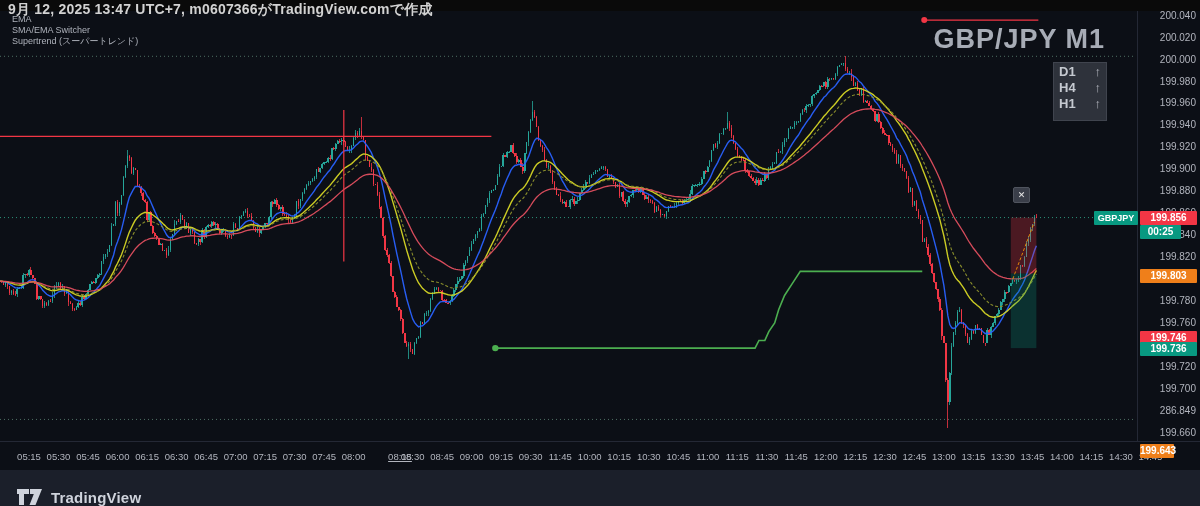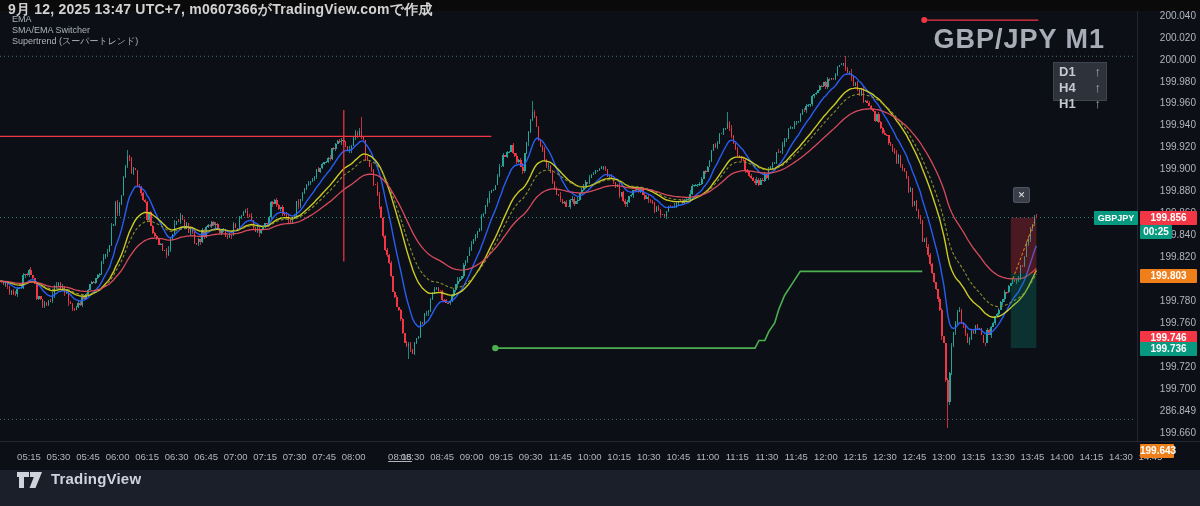--- a/index.html
+++ b/index.html
@@ -11,7 +11,7 @@
   .legend div{font-size:9px;line-height:11px;color:#aeb2bb;white-space:nowrap;}
   .watermark{position:absolute;top:24px;right:95px;z-index:5;font-size:27px;font-weight:bold;
              color:#a7acb6;letter-spacing:1px;}
-  .mtf{position:absolute;left:1053px;top:62px;width:54px;height:39px;z-index:20;
+  .mtf{position:absolute;left:1053px;top:62px;width:54px;height:59px;z-index:20;
        background:rgba(56,60,70,.78);border:1px solid rgba(120,123,134,.25);box-sizing:border-box;padding:1px 5px;}
   .mtf .row{display:flex;justify-content:space-between;font-size:13px;line-height:16px;color:#c5c9d0;font-weight:bold;}
   .mtf .row .arr{font-weight:normal;color:#b2b5be;}

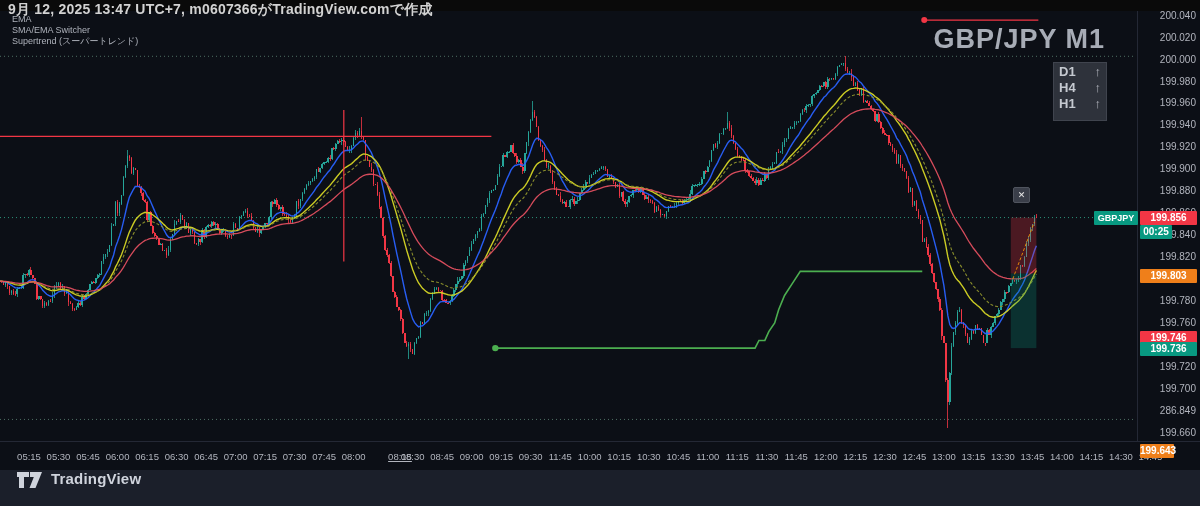--- a/index.html
+++ b/index.html
@@ -1180,7 +1180,7 @@
   </div>
 <div id="axis-labels">
     <div class="axis-label" style="left: 1140px; width: 57px; top: 210.567px; background: rgb(242, 54, 69);">199.856</div>
-    <div class="axis-label" style="left: 1140px; width: 32px; top: 224.567px; background: rgb(8, 153, 129);">00:25</div>
+    <div class="axis-label" style="left: 1140px; width: 41px; top: 224.567px; background: rgb(8, 153, 129);">00:25</div>
     <div class="axis-label" style="left: 1140px; width: 57px; top: 268.714px; background: rgb(239, 127, 26);">199.803</div>
     <div class="axis-label" style="left: 1140px; width: 57px; top: 331.249px; background: rgb(242, 54, 69);">199.746</div>
     <div class="axis-label" style="left: 1140px; width: 57px; top: 342.22px; background: rgb(8, 153, 129);">199.736</div>

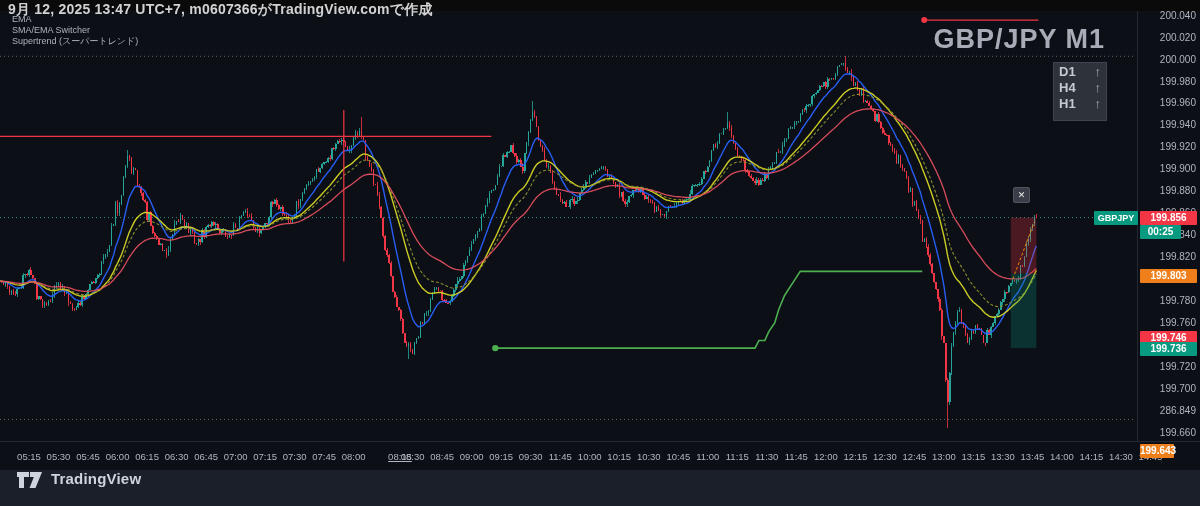--- a/index.html
+++ b/index.html
@@ -28,7 +28,7 @@
              background:#3a3e49;border:1px solid #50545e;border-radius:2px;color:#e8e8e8;
              font-size:9px;line-height:14px;text-align:center;cursor:pointer;box-sizing:border-box;}
   .footer{position:absolute;left:0;top:470px;width:1200px;height:36px;background:#1b1f2a;z-index:30;
-          display:flex;align-items:flex-start;}
+          display:flex;align-items:flex-end;}
   .footer .logo{margin-left:16px;display:flex;align-items:center;}
   .footer .brand{margin-left:8px;font-size:15px;font-weight:bold;color:#cfd3dc;letter-spacing:.2px;}
 </style>

